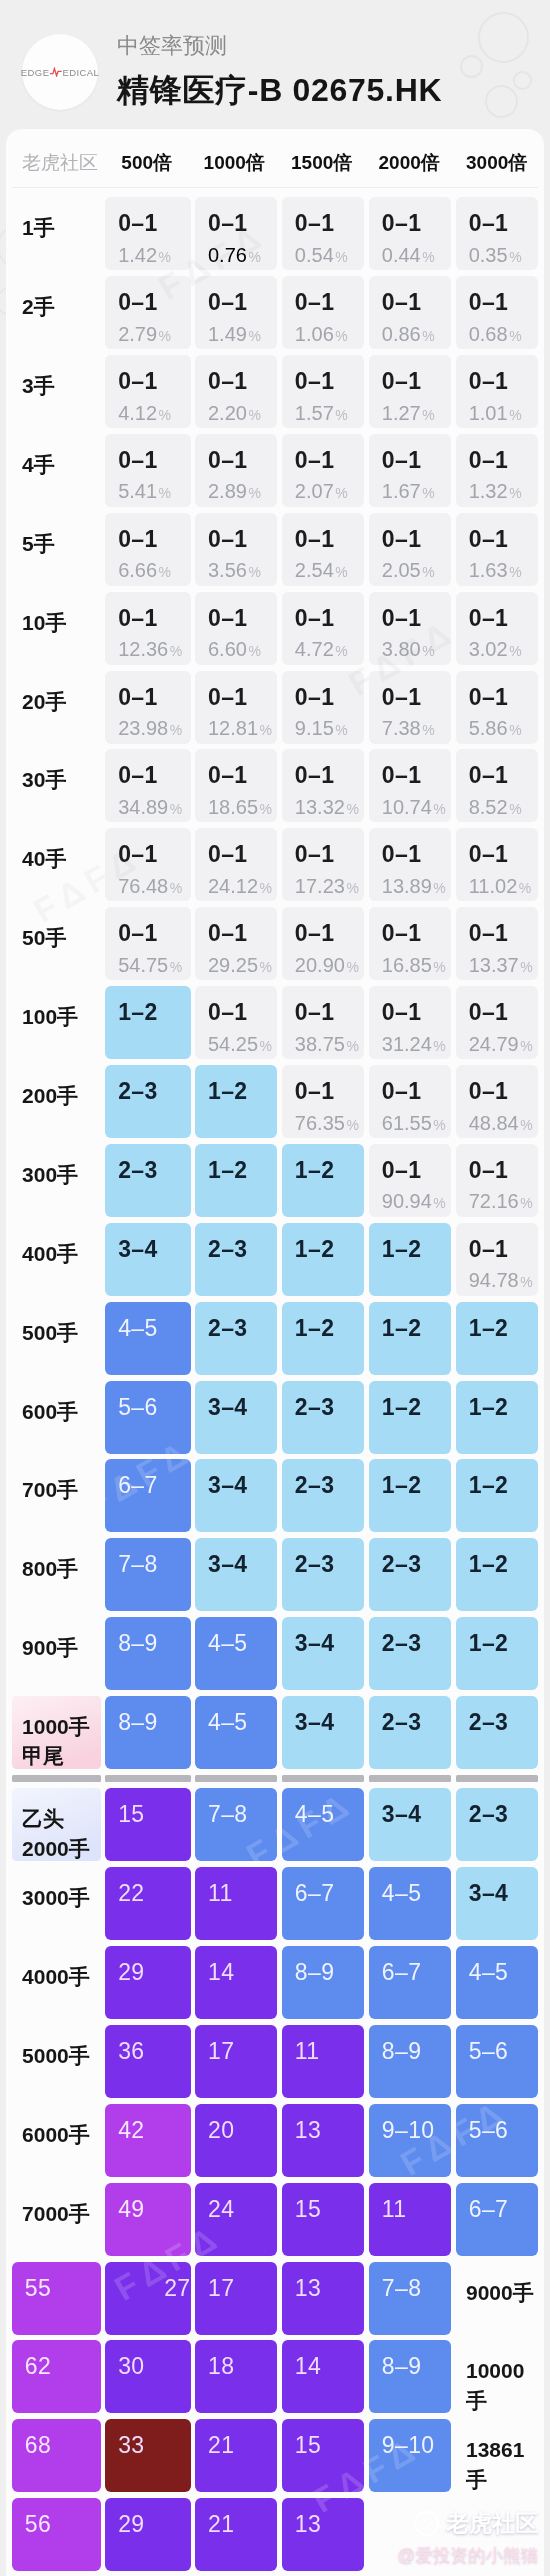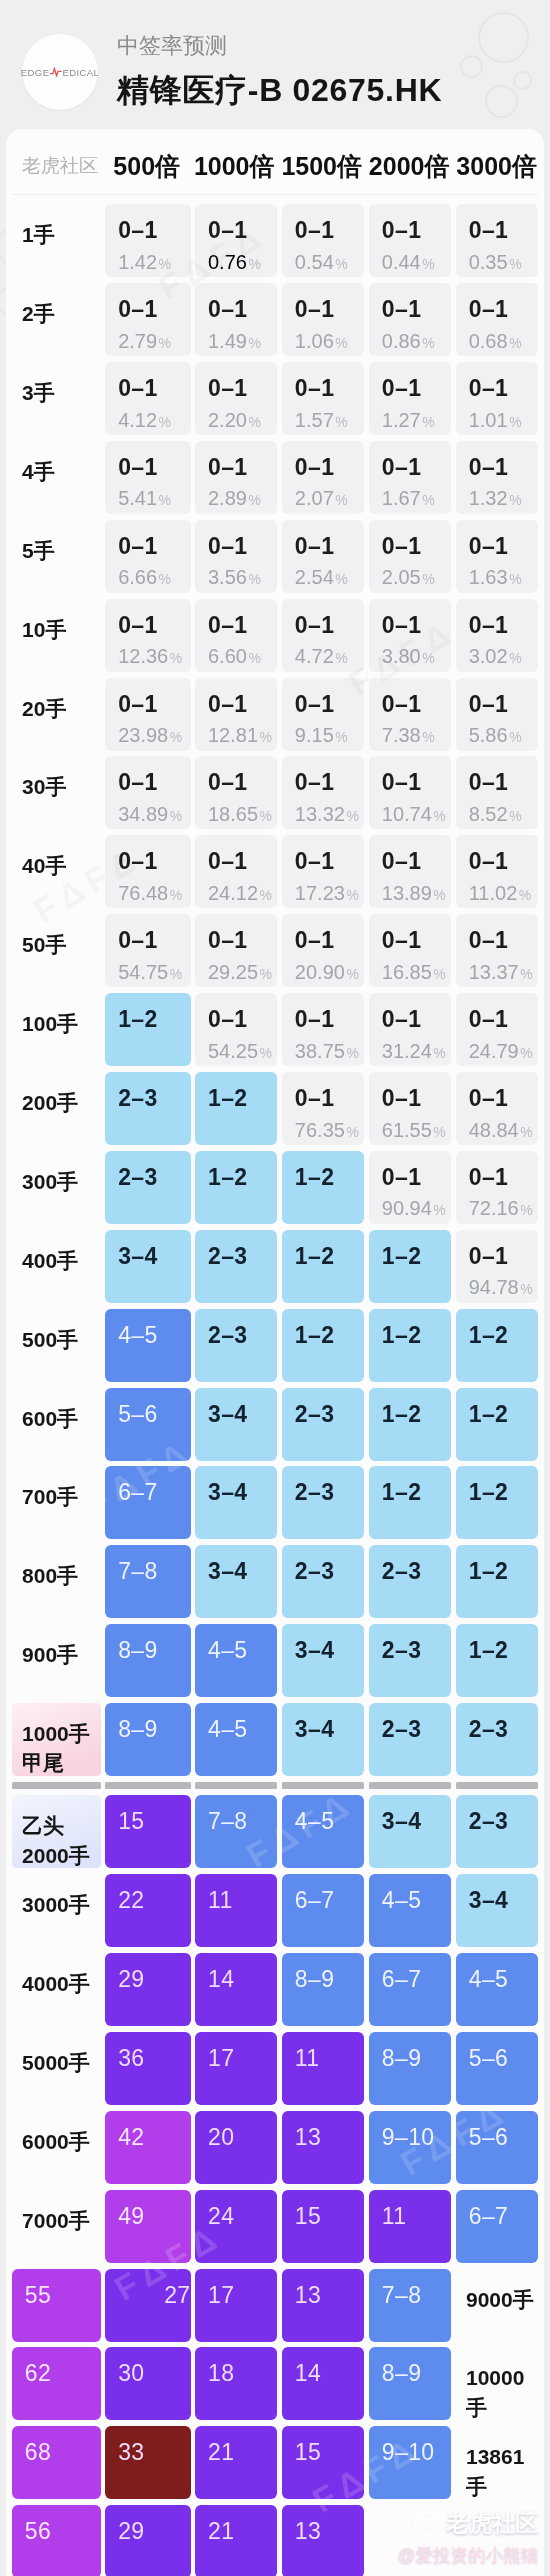--- a/index.html
+++ b/index.html
@@ -35,7 +35,7 @@
   }
   .grid-head{border-bottom:0.7px solid #ededf0;padding:13px 0 11.7px 0;margin-bottom:8.8px;}
   .corner{font-size:19px;color:#b2b2b7;padding-left:10.3px;align-self:center;}
-  .chead{font-size:25px;font-weight:700;color:#111;text-align:center;align-self:center;}
+  .chead{font-size:19px;font-weight:700;color:#111;text-align:center;align-self:center;}
 
   .rlabel{
     height:73px;display:flex;flex-direction:column;justify-content:flex-start;

